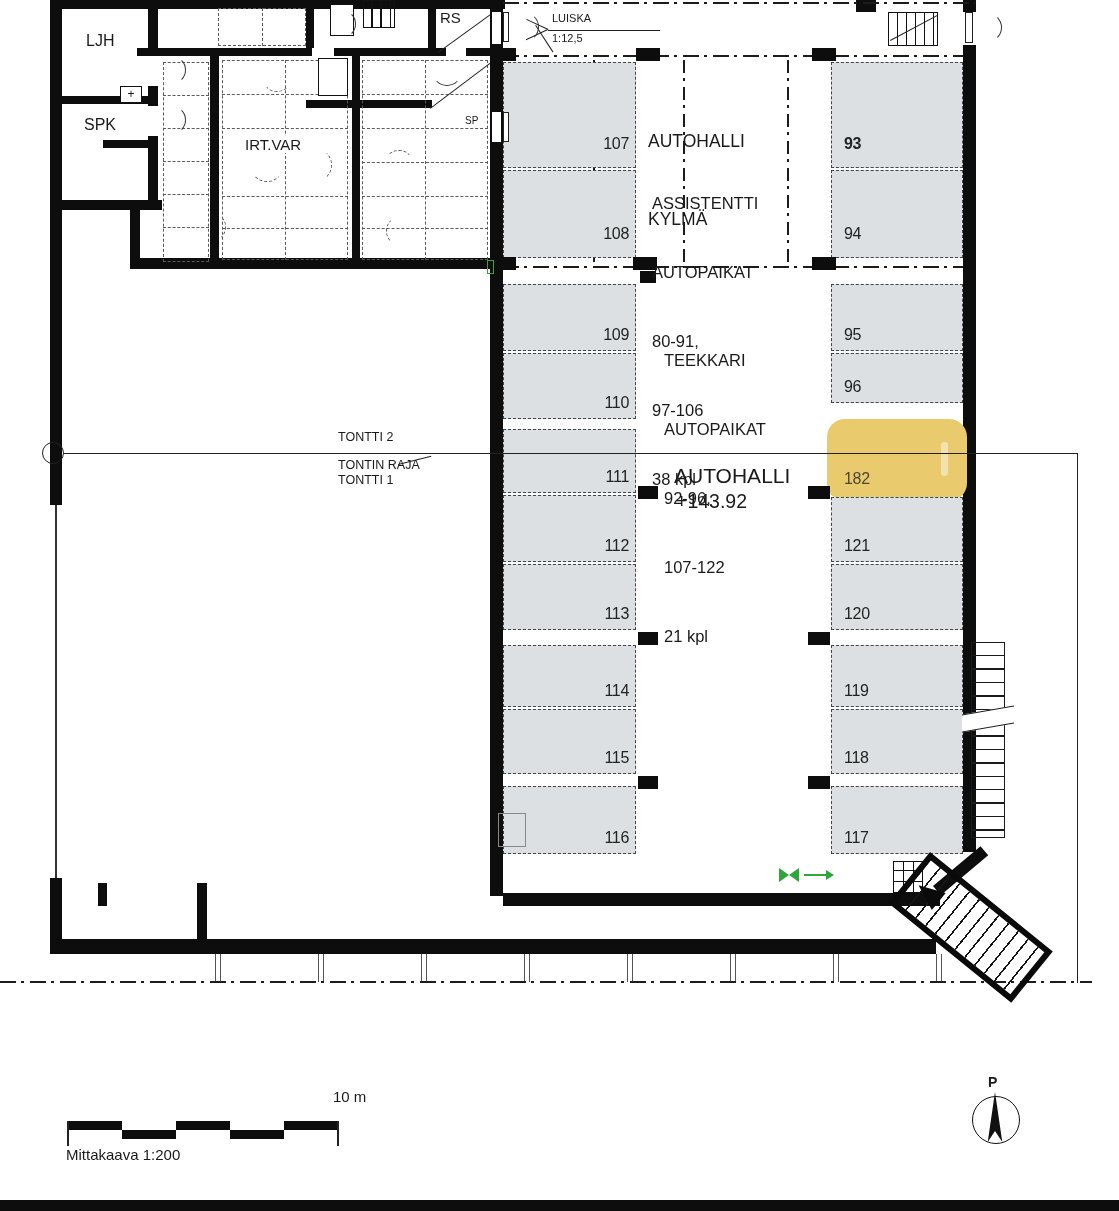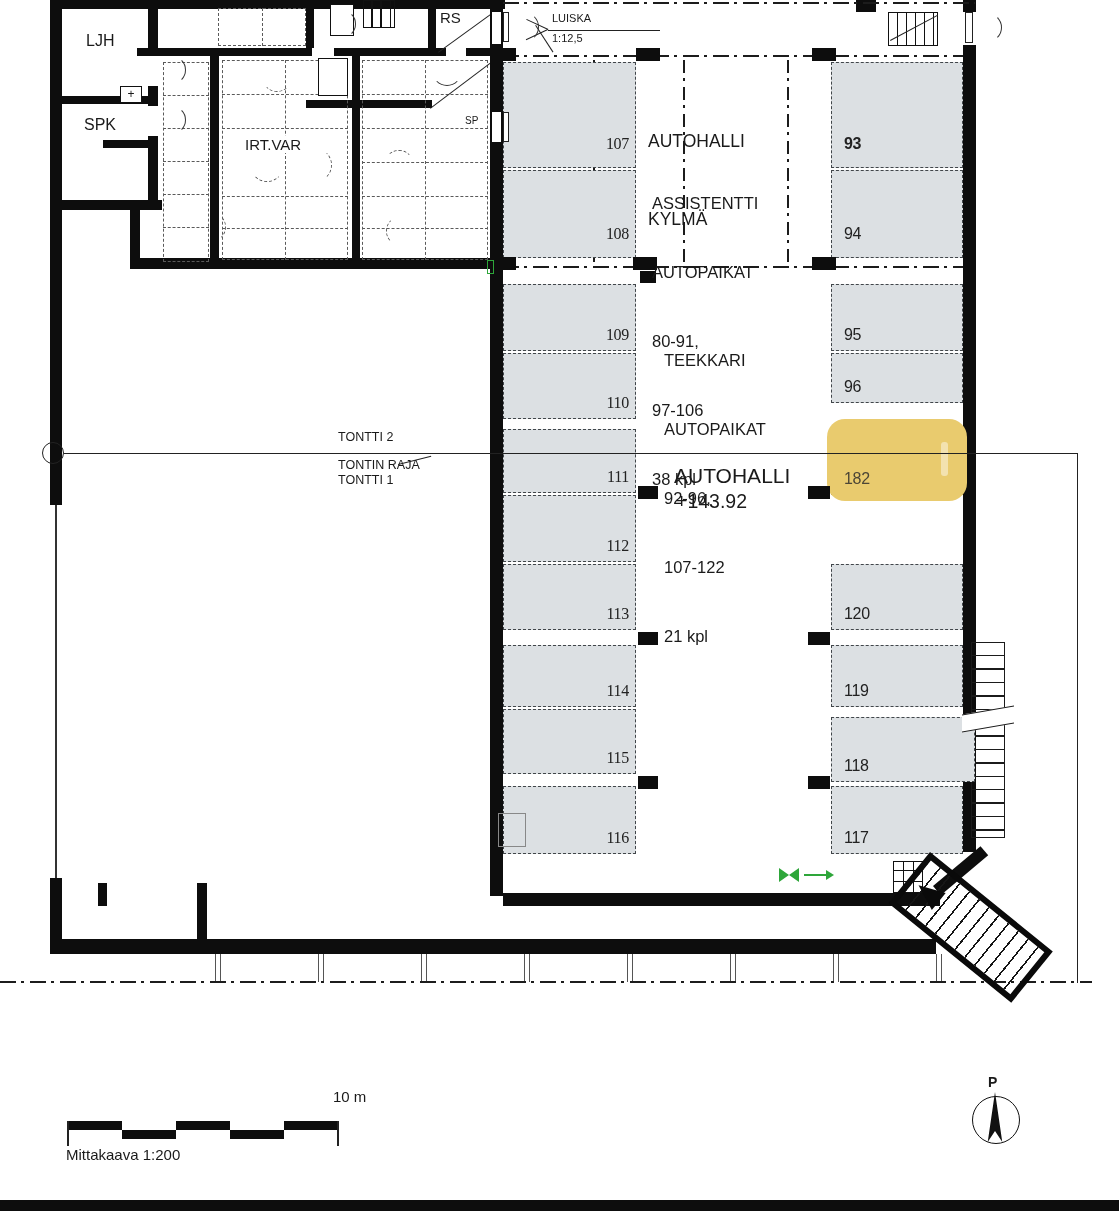--- a/index.html
+++ b/index.html
@@ -15,7 +15,7 @@
   .dashdot-v{position:absolute;width:2px;background:repeating-linear-gradient(180deg,#1c1c1c 0 13px,transparent 13px 18px,#1c1c1c 18px 21px,transparent 21px 27px);}
   .stall{position:absolute;background:var(--stall-fill,#dce0e3);border:1.5px dashed #41464a;box-sizing:border-box;z-index:2;}
   .stall .num{position:absolute;font-size:16px;letter-spacing:-0.3px;color:#222;}
-  .num-r{right:6px;bottom:6px;font-family:Liberation Serif, serif;}
+  .num-r{right:6px;bottom:6px;}
   .num-l{left:12px;bottom:6px;}
   .num-hi{bottom:14px;}
   .stall.hl{background:var(--highlight,#e9cb6e);border-color:#8d7c40;}

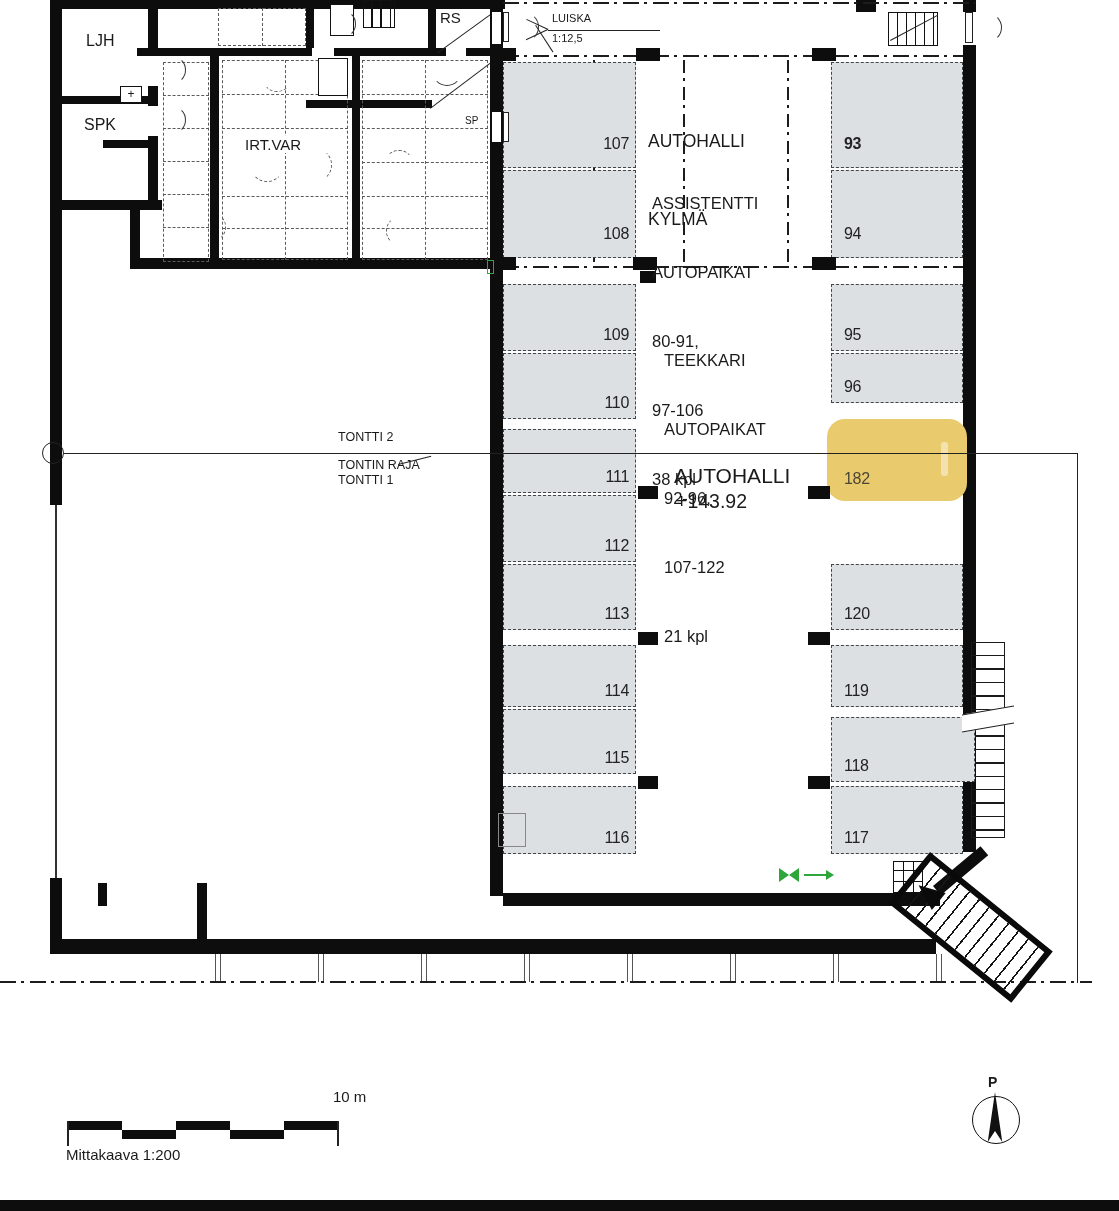--- a/index.html
+++ b/index.html
@@ -224,6 +224,9 @@
   <div class="stall hl" style="left:831px;top:429px;width:132px;height:66px;">
       <span class="num num-l">182</span>
     </div>
+  <div class="stall" style="left:831px;top:497px;width:132px;height:65px;">
+      <span class="num num-l">121</span>
+    </div>
   <div class="stall" style="left:831px;top:564px;width:132px;height:66px;">
       <span class="num num-l">120</span>
     </div>

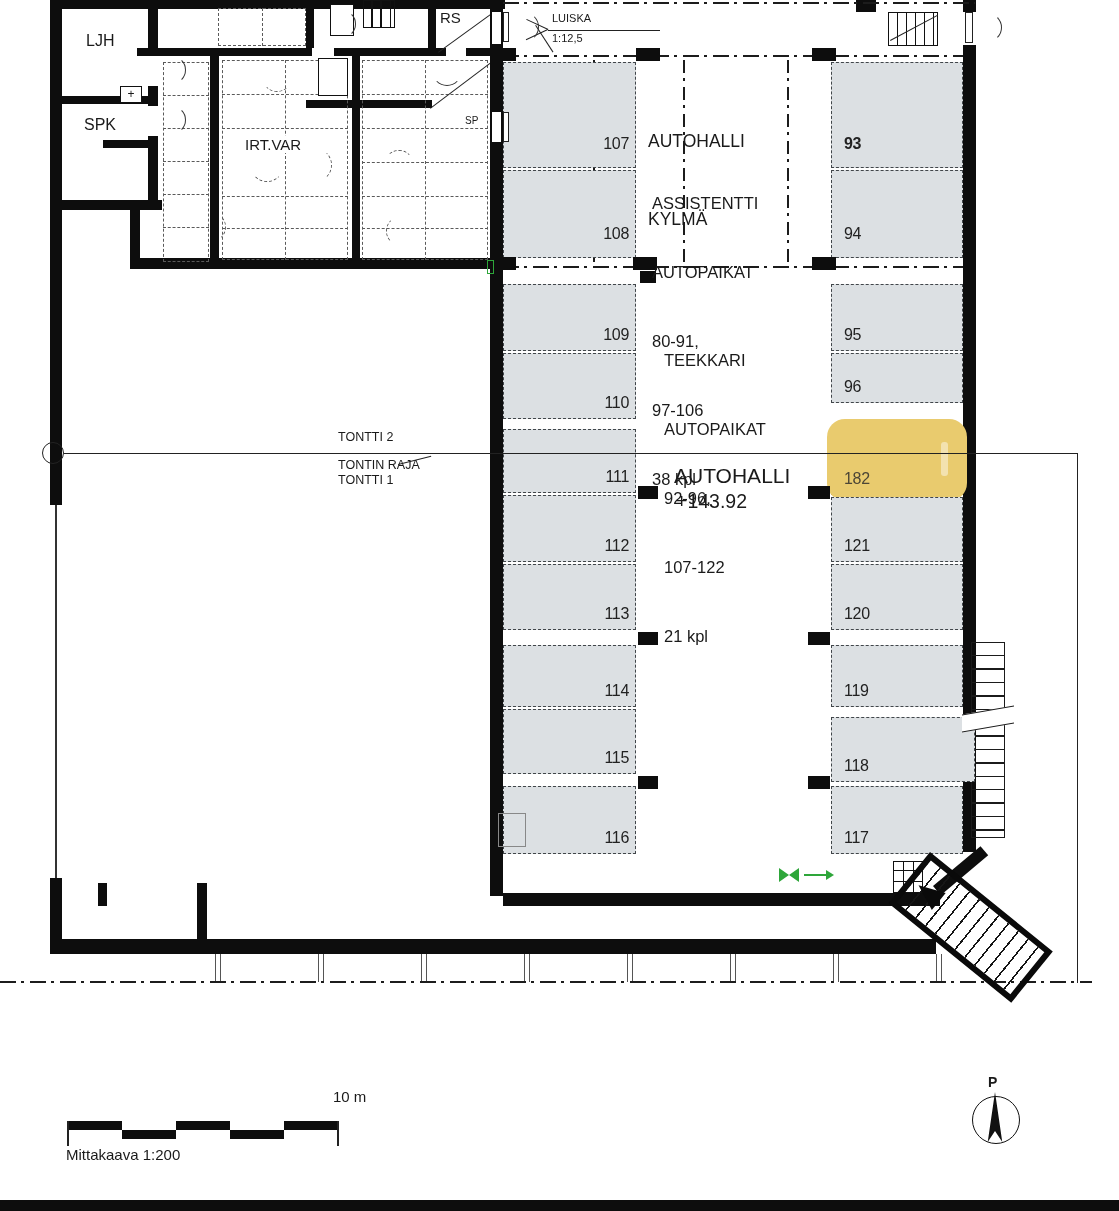--- a/index.html
+++ b/index.html
@@ -233,7 +233,7 @@
   <div class="stall" style="left:831px;top:645px;width:132px;height:62px;">
       <span class="num num-l">119</span>
     </div>
-  <div class="stall" style="left:831px;top:709px;width:144px;height:65px;margin-top:8px;">
+  <div class="stall" style="left:831px;top:709px;width:132px;height:65px;">
       <span class="num num-l">118</span>
     </div>
   <div class="stall" style="left:831px;top:786px;width:132px;height:68px;">

